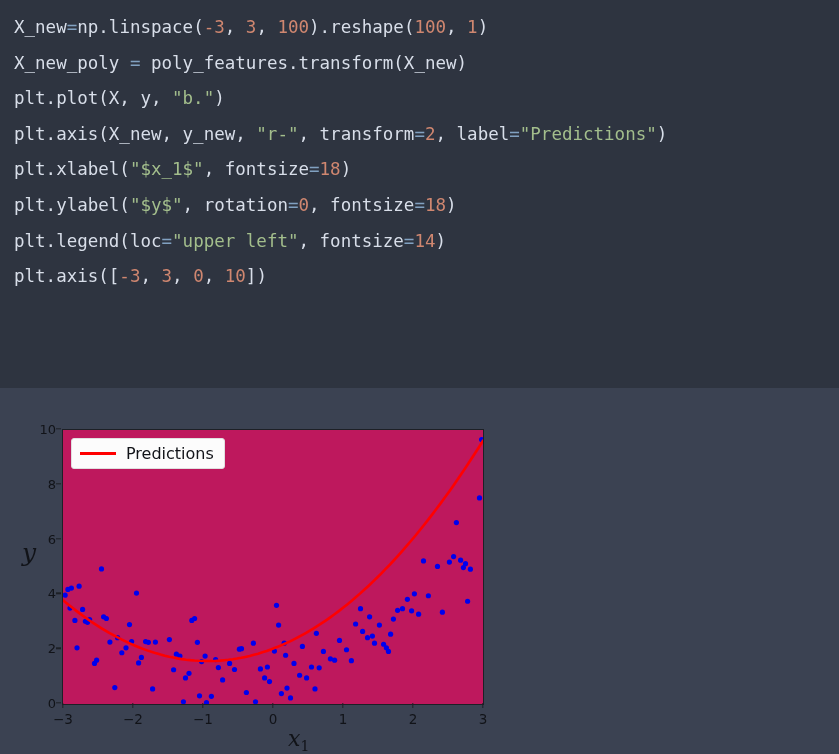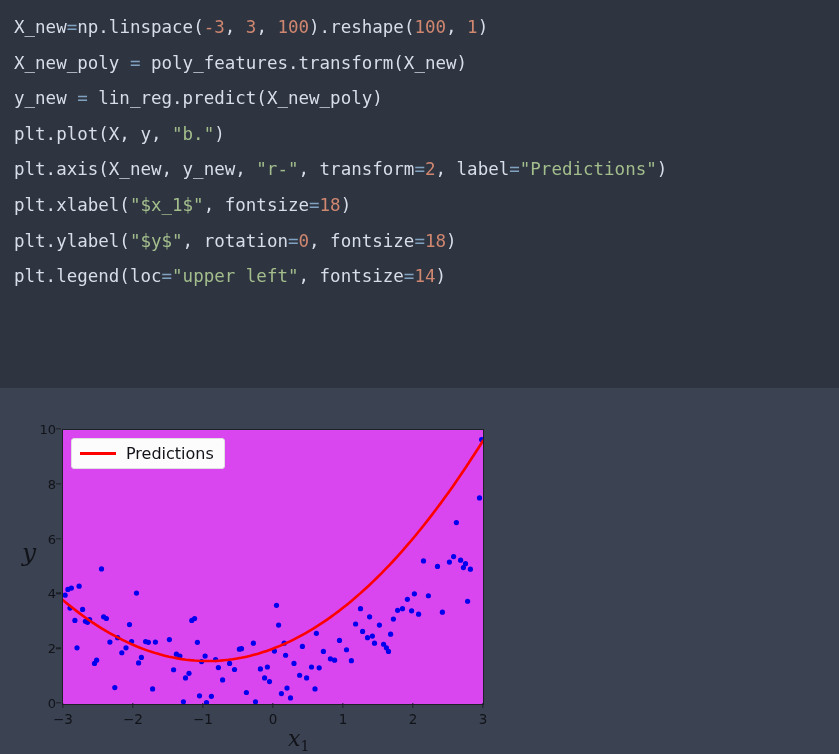--- a/index.html
+++ b/index.html
@@ -112,7 +112,6 @@
     <div id="code-lines">
         <div class="code-line"><span class="tok-name">X_new</span><span class="tok-op">=</span><span class="tok-punc">np.linspace(</span><span class="tok-num">-3</span><span class="tok-punc">, </span><span class="tok-num">3</span><span class="tok-punc">, </span><span class="tok-num">100</span><span class="tok-punc">).reshape(</span><span class="tok-num">100</span><span class="tok-punc">, </span><span class="tok-num">1</span><span class="tok-punc">)</span></div>
         <div class="code-line"><span class="tok-name">X_new_poly </span><span class="tok-op">=</span><span class="tok-punc"> poly_features.transform(X_new)</span></div>
-        <div class="code-line"><span class="tok-name">y_new </span><span class="tok-op">=</span><span class="tok-punc"> lin_reg.predict(X_new_poly)</span></div>
         <div class="code-line"><span class="tok-punc">plt.plot(X, y, </span><span class="tok-str">"b."</span><span class="tok-punc">)</span></div>
         <div class="code-line"><span class="tok-punc">plt.axis(X_new, y_new, </span><span class="tok-str">"r-"</span><span class="tok-punc">, transform</span><span class="tok-op">=</span><span class="tok-num">2</span><span class="tok-punc">, label</span><span class="tok-op">=</span><span class="tok-str">"Predictions"</span><span class="tok-punc">)</span></div>
         <div class="code-line"><span class="tok-punc">plt.xlabel(</span><span class="tok-str">"$x_1$"</span><span class="tok-punc">, fontsize</span><span class="tok-op">=</span><span class="tok-num">18</span><span class="tok-punc">)</span></div>

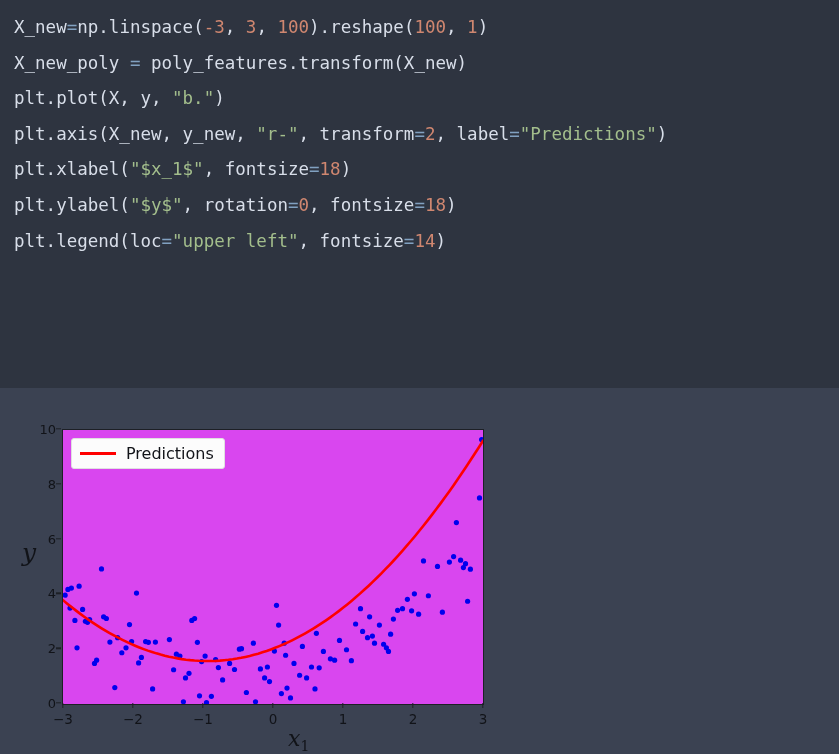--- a/index.html
+++ b/index.html
@@ -117,6 +117,7 @@
         <div class="code-line"><span class="tok-punc">plt.xlabel(</span><span class="tok-str">"$x_1$"</span><span class="tok-punc">, fontsize</span><span class="tok-op">=</span><span class="tok-num">18</span><span class="tok-punc">)</span></div>
         <div class="code-line"><span class="tok-punc">plt.ylabel(</span><span class="tok-str">"$y$"</span><span class="tok-punc">, rotation</span><span class="tok-op">=</span><span class="tok-num">0</span><span class="tok-punc">, fontsize</span><span class="tok-op">=</span><span class="tok-num">18</span><span class="tok-punc">)</span></div>
         <div class="code-line"><span class="tok-punc">plt.legend(loc</span><span class="tok-op">=</span><span class="tok-str">"upper left"</span><span class="tok-punc">, fontsize</span><span class="tok-op">=</span><span class="tok-num">14</span><span class="tok-punc">)</span></div>
+        <div class="code-line"><span class="tok-punc">plt.axis([</span><span class="tok-num">-3</span><span class="tok-punc">, </span><span class="tok-num">3</span><span class="tok-punc">, </span><span class="tok-num">0</span><span class="tok-punc">, </span><span class="tok-num">10</span><span class="tok-punc">])</span></div>
       </div>
   </div>
 

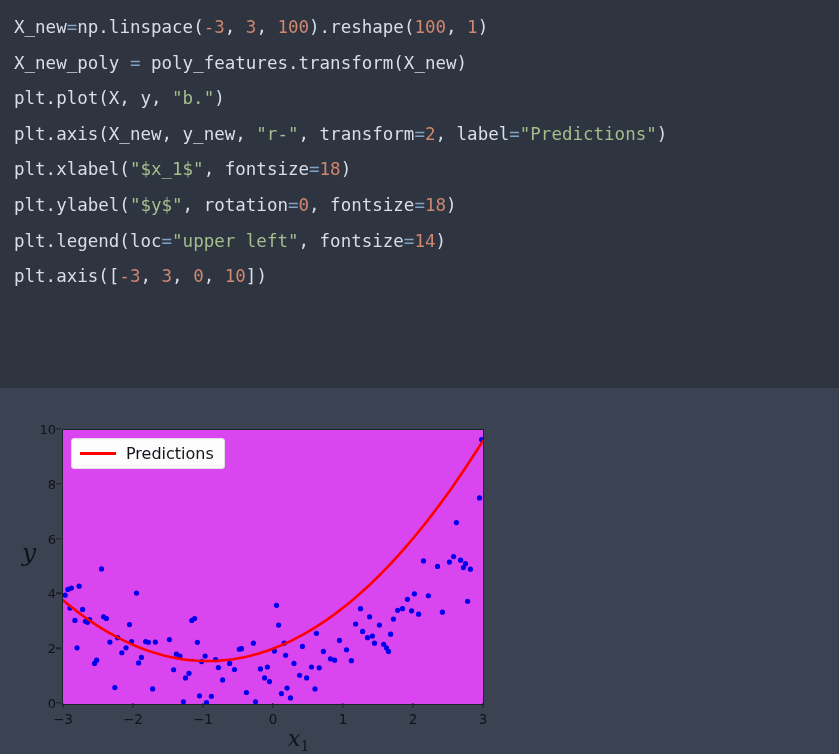--- a/index.html
+++ b/index.html
@@ -41,7 +41,7 @@
     position:absolute;
     left:62px;top:41px;        
     width:420px;height:274px;  
-    background:#d946ef;
+    background:#be185d;
     border:1.3px solid #1d2026;
     box-sizing:content-box;
   }

